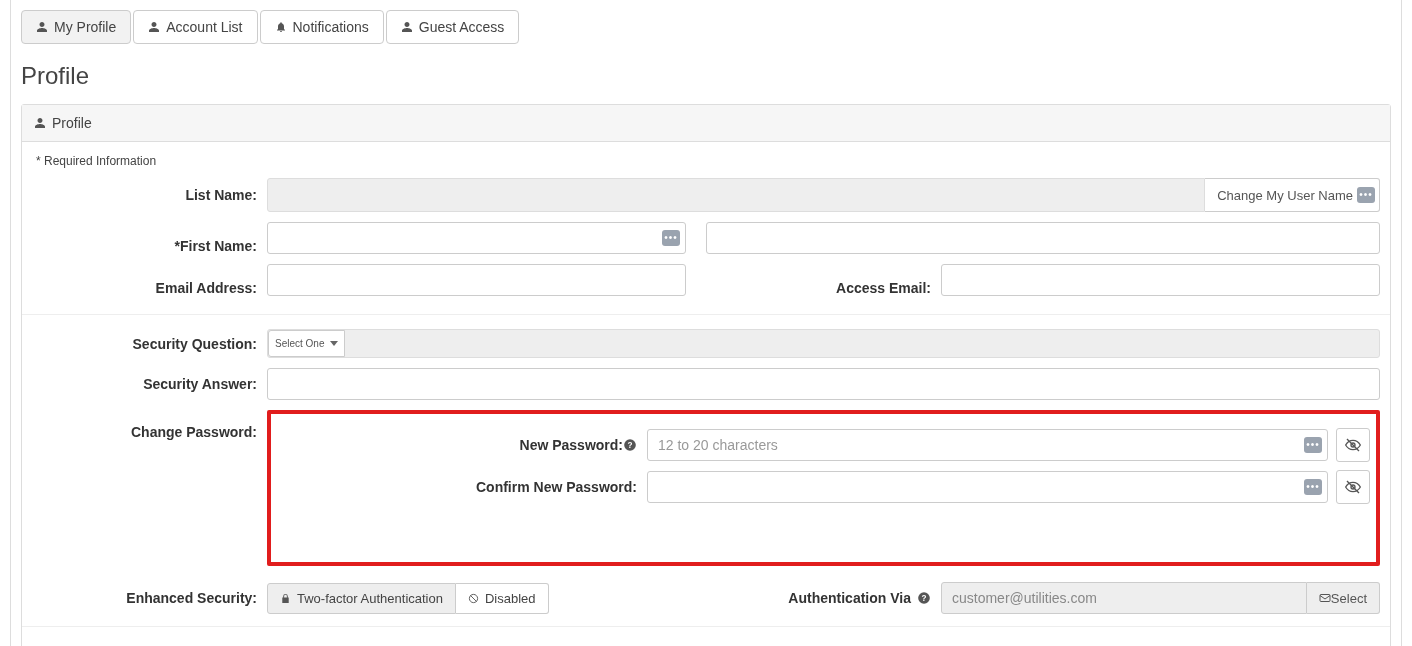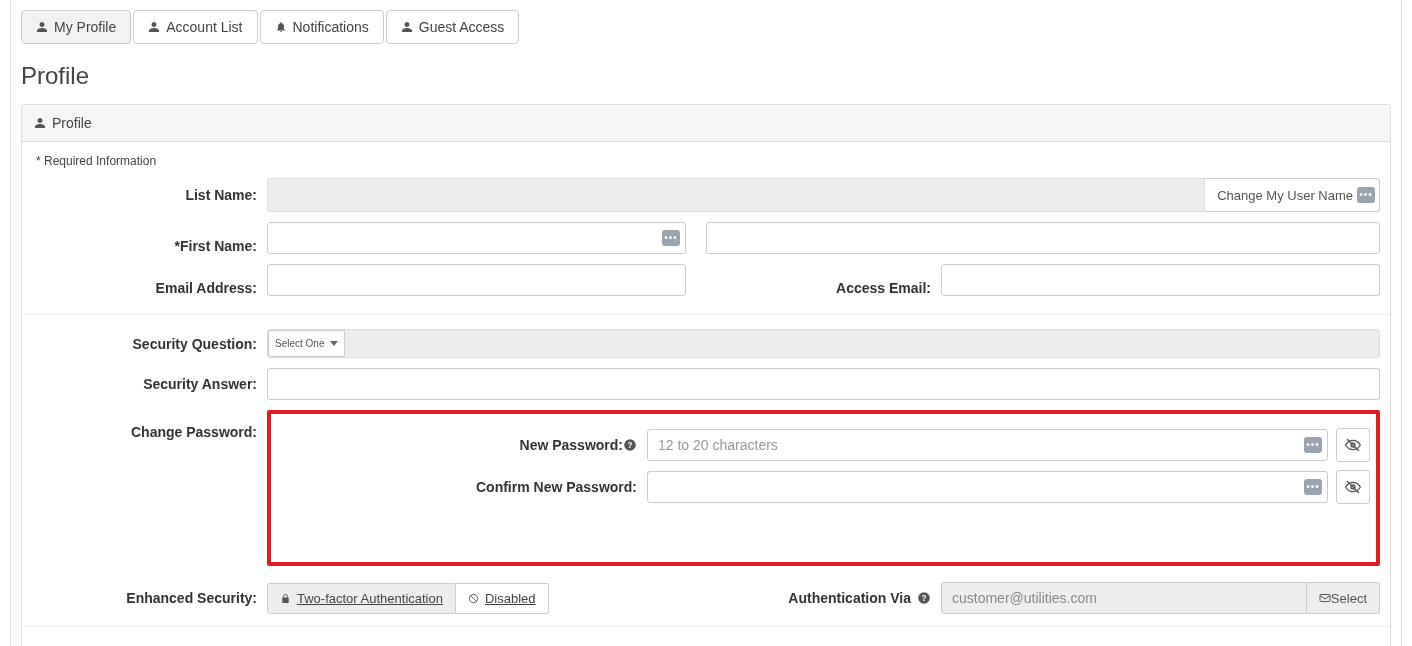--- a/index.html
+++ b/index.html
@@ -80,7 +80,7 @@
 
   
   .btn-group { display:inline-flex; }
-  .btn-group .btn { border:1px solid #ccc; background:#fff; padding:7px 12px; font-size:13px; display:inline-flex; align-items:center; gap:6px;text-decoration:underline; }
+  .btn-group .btn { border:1px solid #ccc; background:#fff; padding:7px 12px; font-size:13px; display:inline-flex; align-items:center; gap:6px; }
   .btn-group .btn:first-child { border-radius:3px 0 0 3px; background:#eee; }
   .btn-group .btn:last-child { border-radius:0 3px 3px 0; border-left:none;}
 

